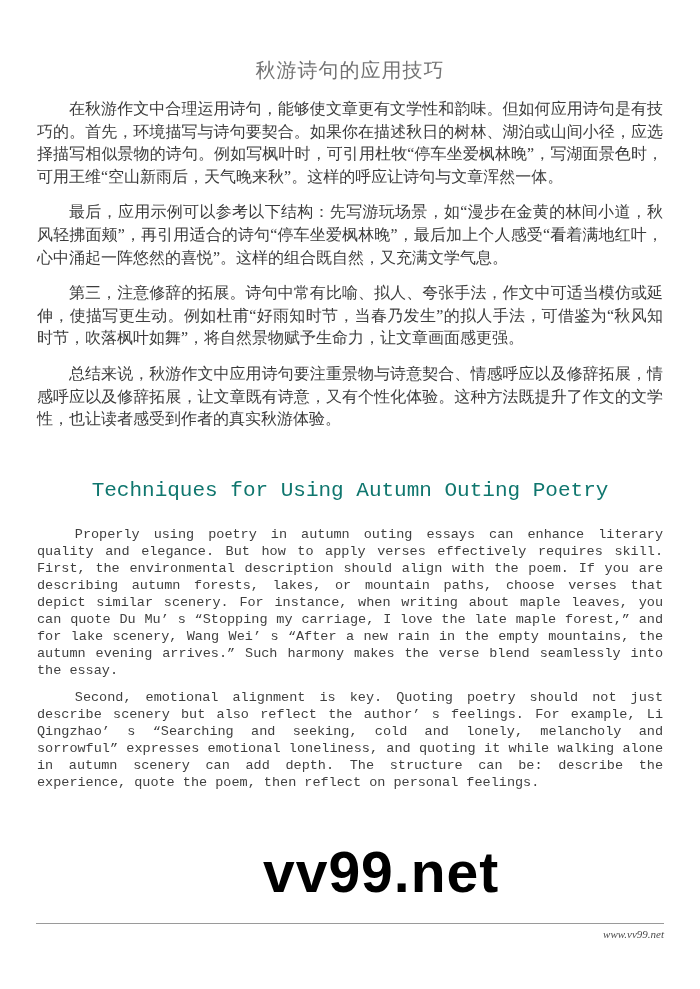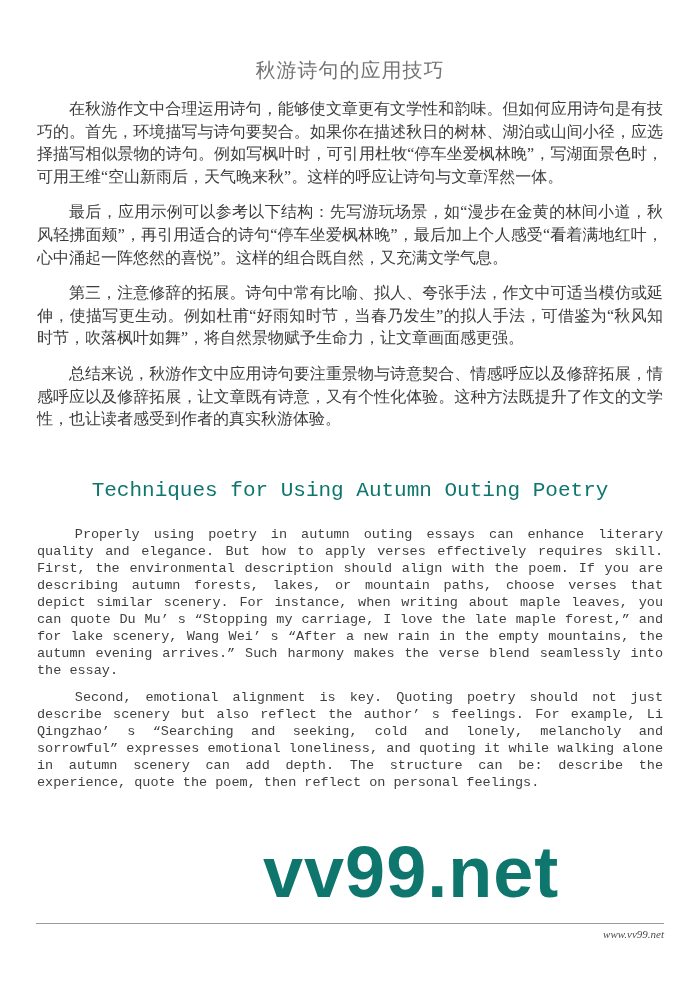--- a/index.html
+++ b/index.html
@@ -23,9 +23,9 @@
     z-index: 0;
     font-family: "Liberation Sans", "DejaVu Sans", sans-serif;
     font-weight: bold;
-    font-size: 72px;
+    font-size: 57px;
     line-height: 72px;
-    color: #0f766e;
+    color: #000000;
     letter-spacing: 1px;
     user-select: none;
   }

